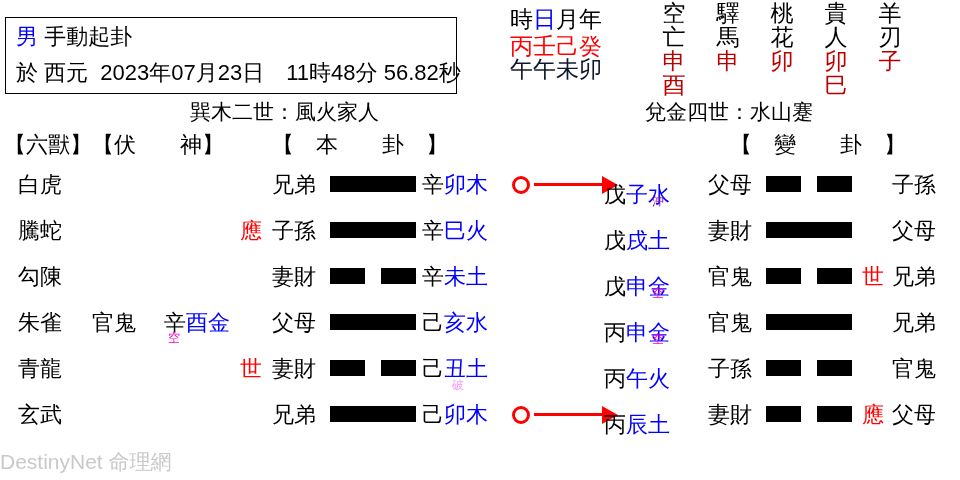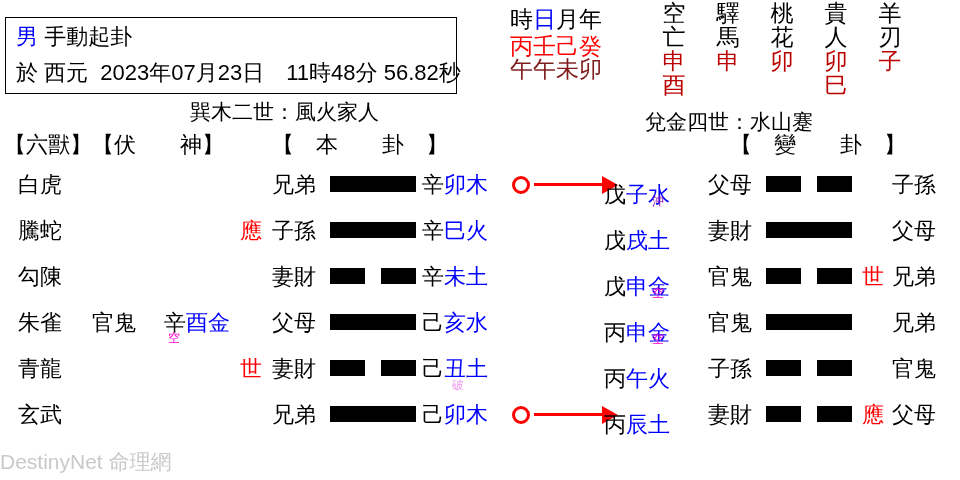--- a/index.html
+++ b/index.html
@@ -21,7 +21,7 @@
   #pillars{left:510px;top:4px;width:110px;}
   #pillar-head{font-size:23px;letter-spacing:0px;white-space:nowrap;}
   #pillar-stems{font-size:23px;color:#ff0000;white-space:nowrap;line-height:1.0;margin-top:0;}
-  #pillar-branches{font-size:23px;color:#7f1d1d;white-space:nowrap;line-height:1.0;}
+  #pillar-branches{font-size:23px;color:#0f172a;white-space:nowrap;line-height:1.0;}
   
   #shensha{left:655px;top:2px;display:flex;gap:16px;}
   .ss-col{width:38px;text-align:center;}

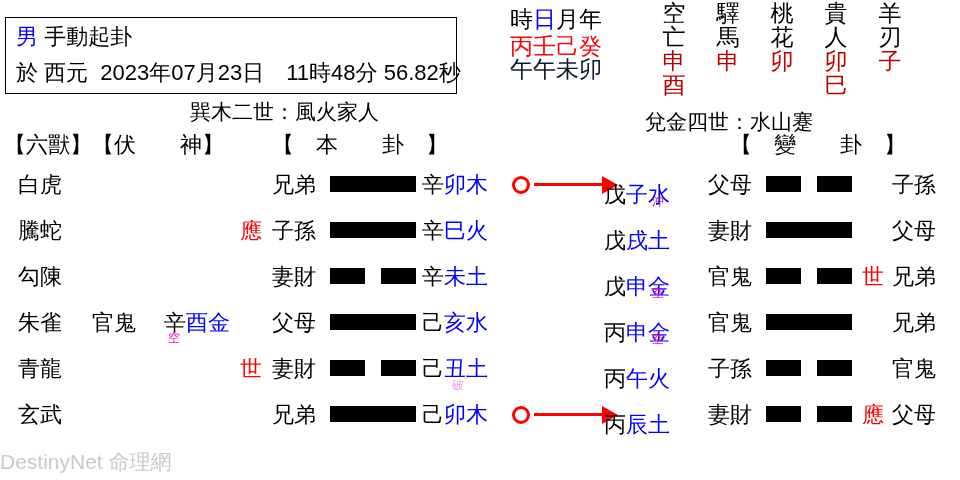--- a/index.html
+++ b/index.html
@@ -29,7 +29,7 @@
   .ss-b{font-size:23px;line-height:1.04;color:#bb0000;}
   
   #ben-title{left:190px;top:98px;font-size:21px;white-space:nowrap;}
-  #bian-title{left:645px;top:108px;font-size:21px;white-space:nowrap;}
+  #bian-title{left:645px;top:98px;font-size:21px;white-space:nowrap;}
   
   #hd-liushou{left:4px;top:130px;font-size:22px;white-space:nowrap;}
   #hd-fushen{left:92px;top:130px;font-size:22px;white-space:nowrap;}

